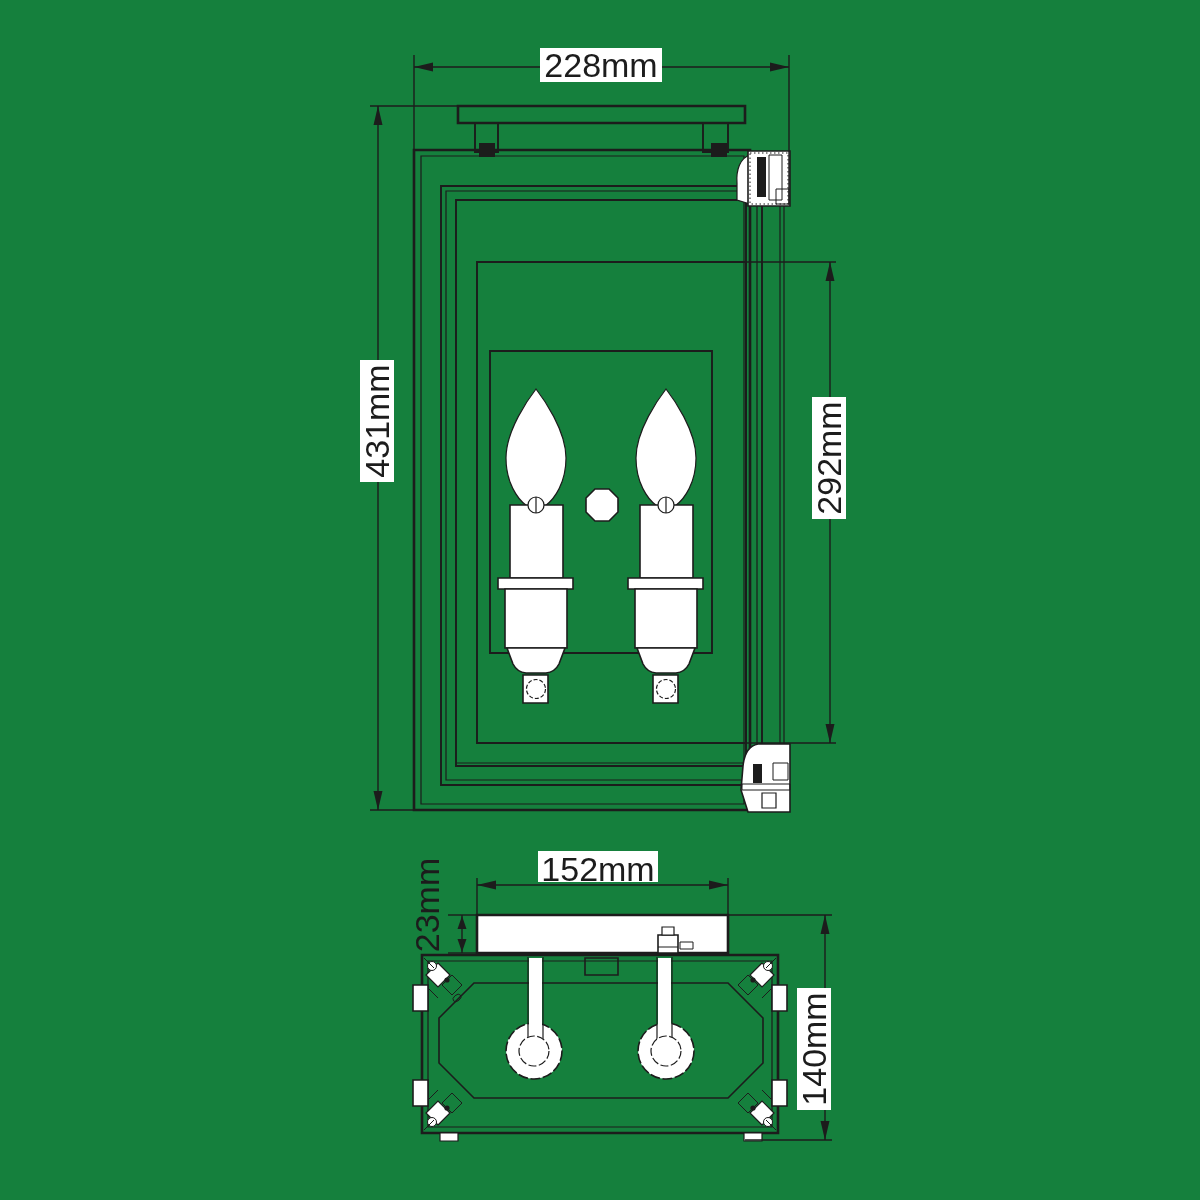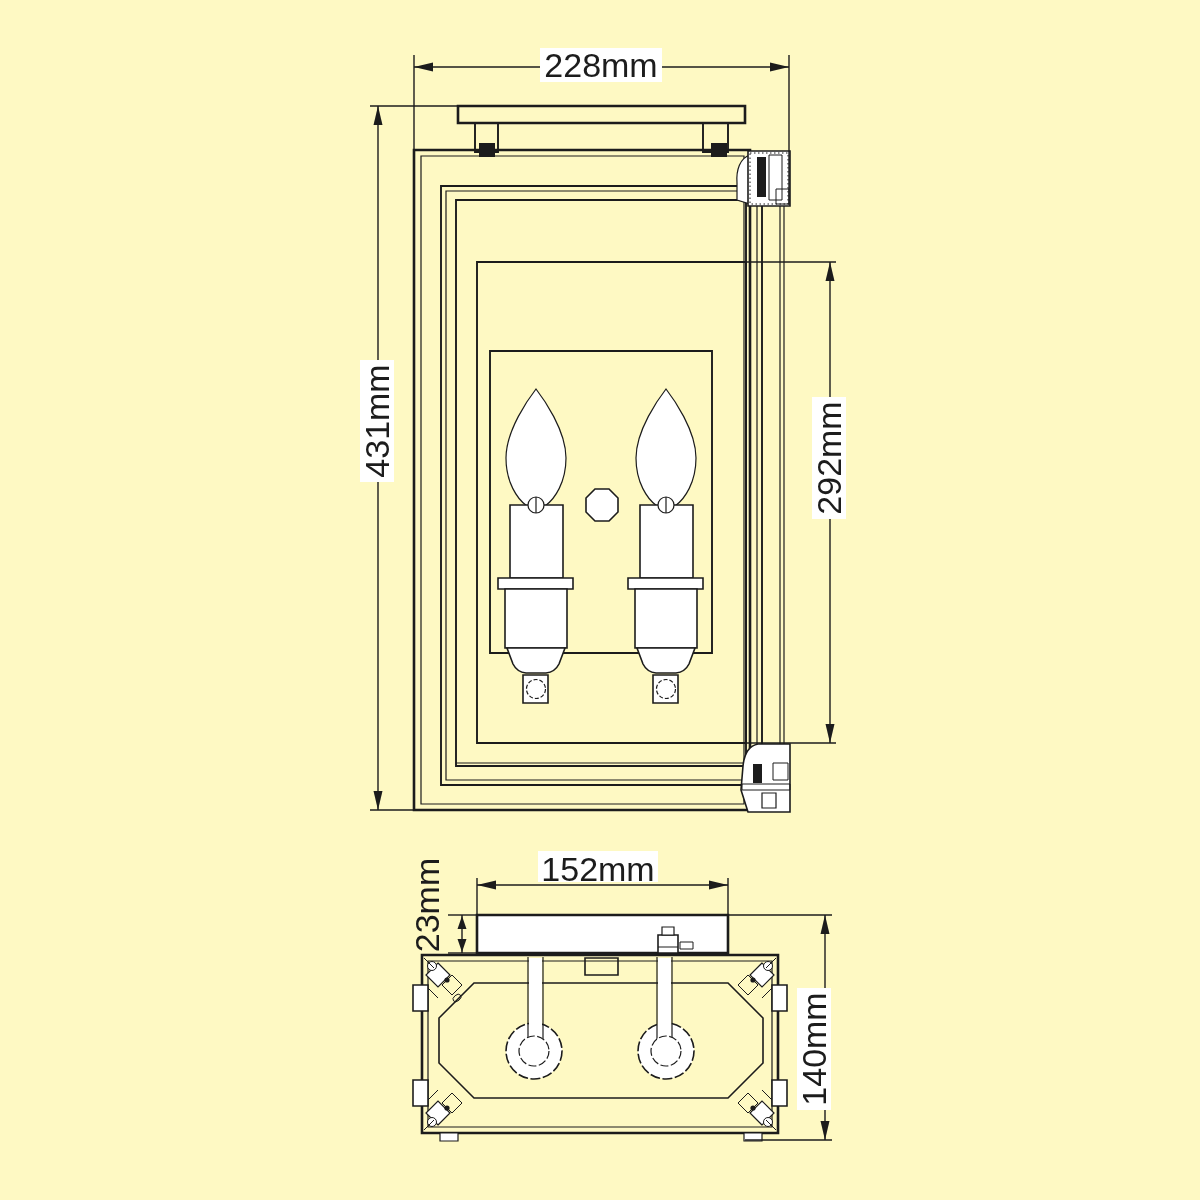--- a/index.html
+++ b/index.html
@@ -3,7 +3,7 @@
 <meta charset="utf-8">
 <style>
   html,body{margin:0;padding:0;background:#fff;}
-  .stage{width:1200px;height:1200px;background:#fef9c3;position:relative;}
+  .stage{width:1200px;height:1200px;background:#15803d;position:relative;}
   svg{display:block;}
   svg *{vector-effect:non-scaling-stroke;}
   .ln{fill:none;stroke:#1c1c1c;}

